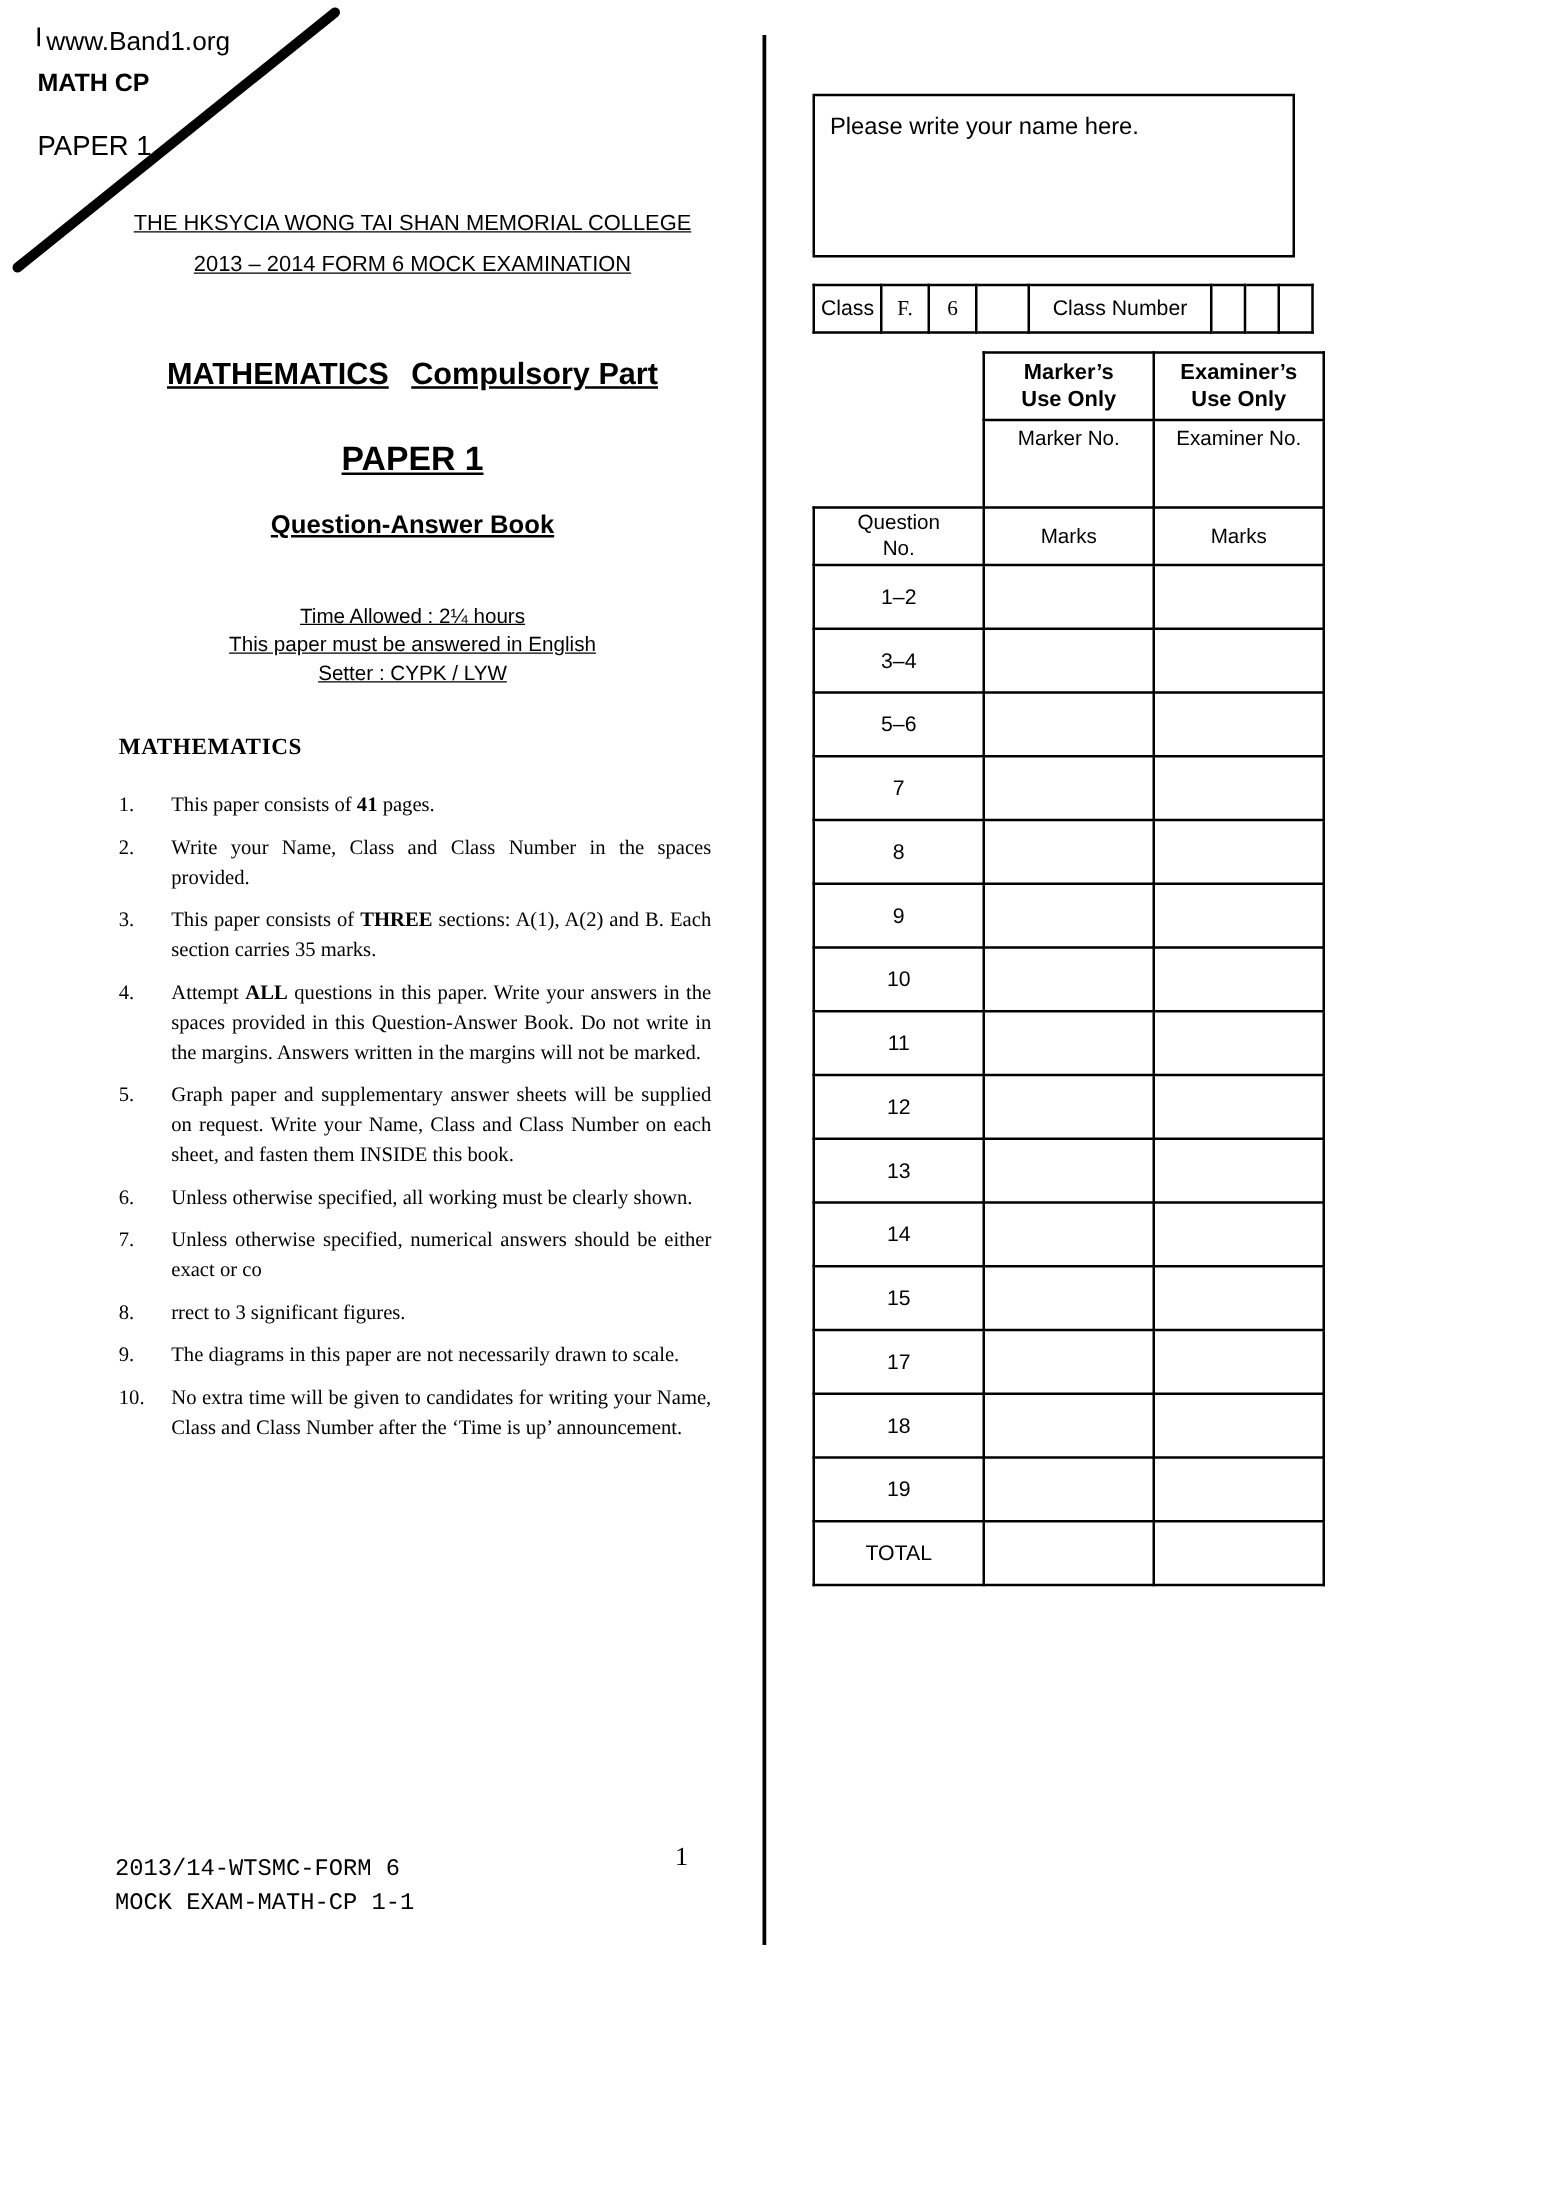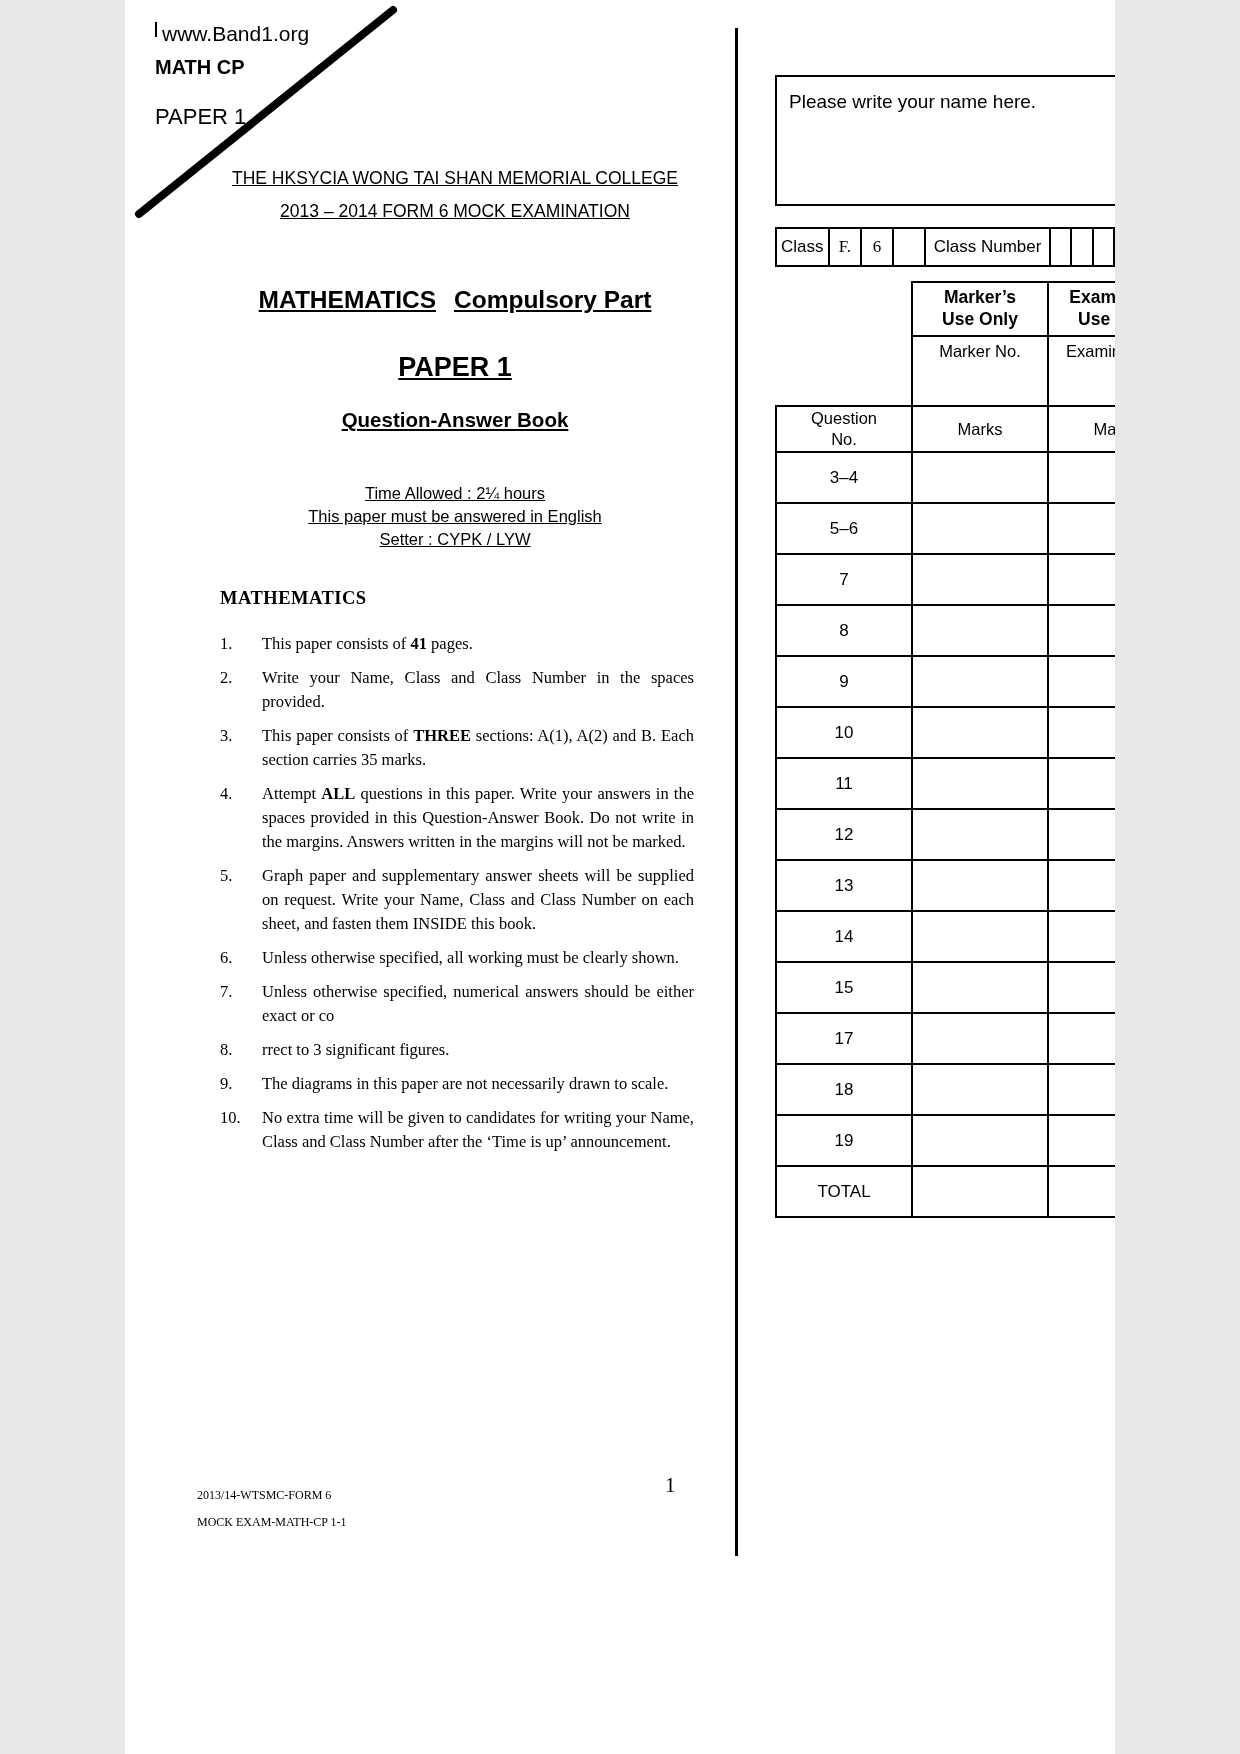--- a/index.html
+++ b/index.html
@@ -6,7 +6,7 @@
   html, body { background: #e8e8e8; }
   .page {
     position: relative;
-    width: 990px;
+    width: 1240px;
     height: 1754px;
     margin: 0 auto;
     background: #ffffff;

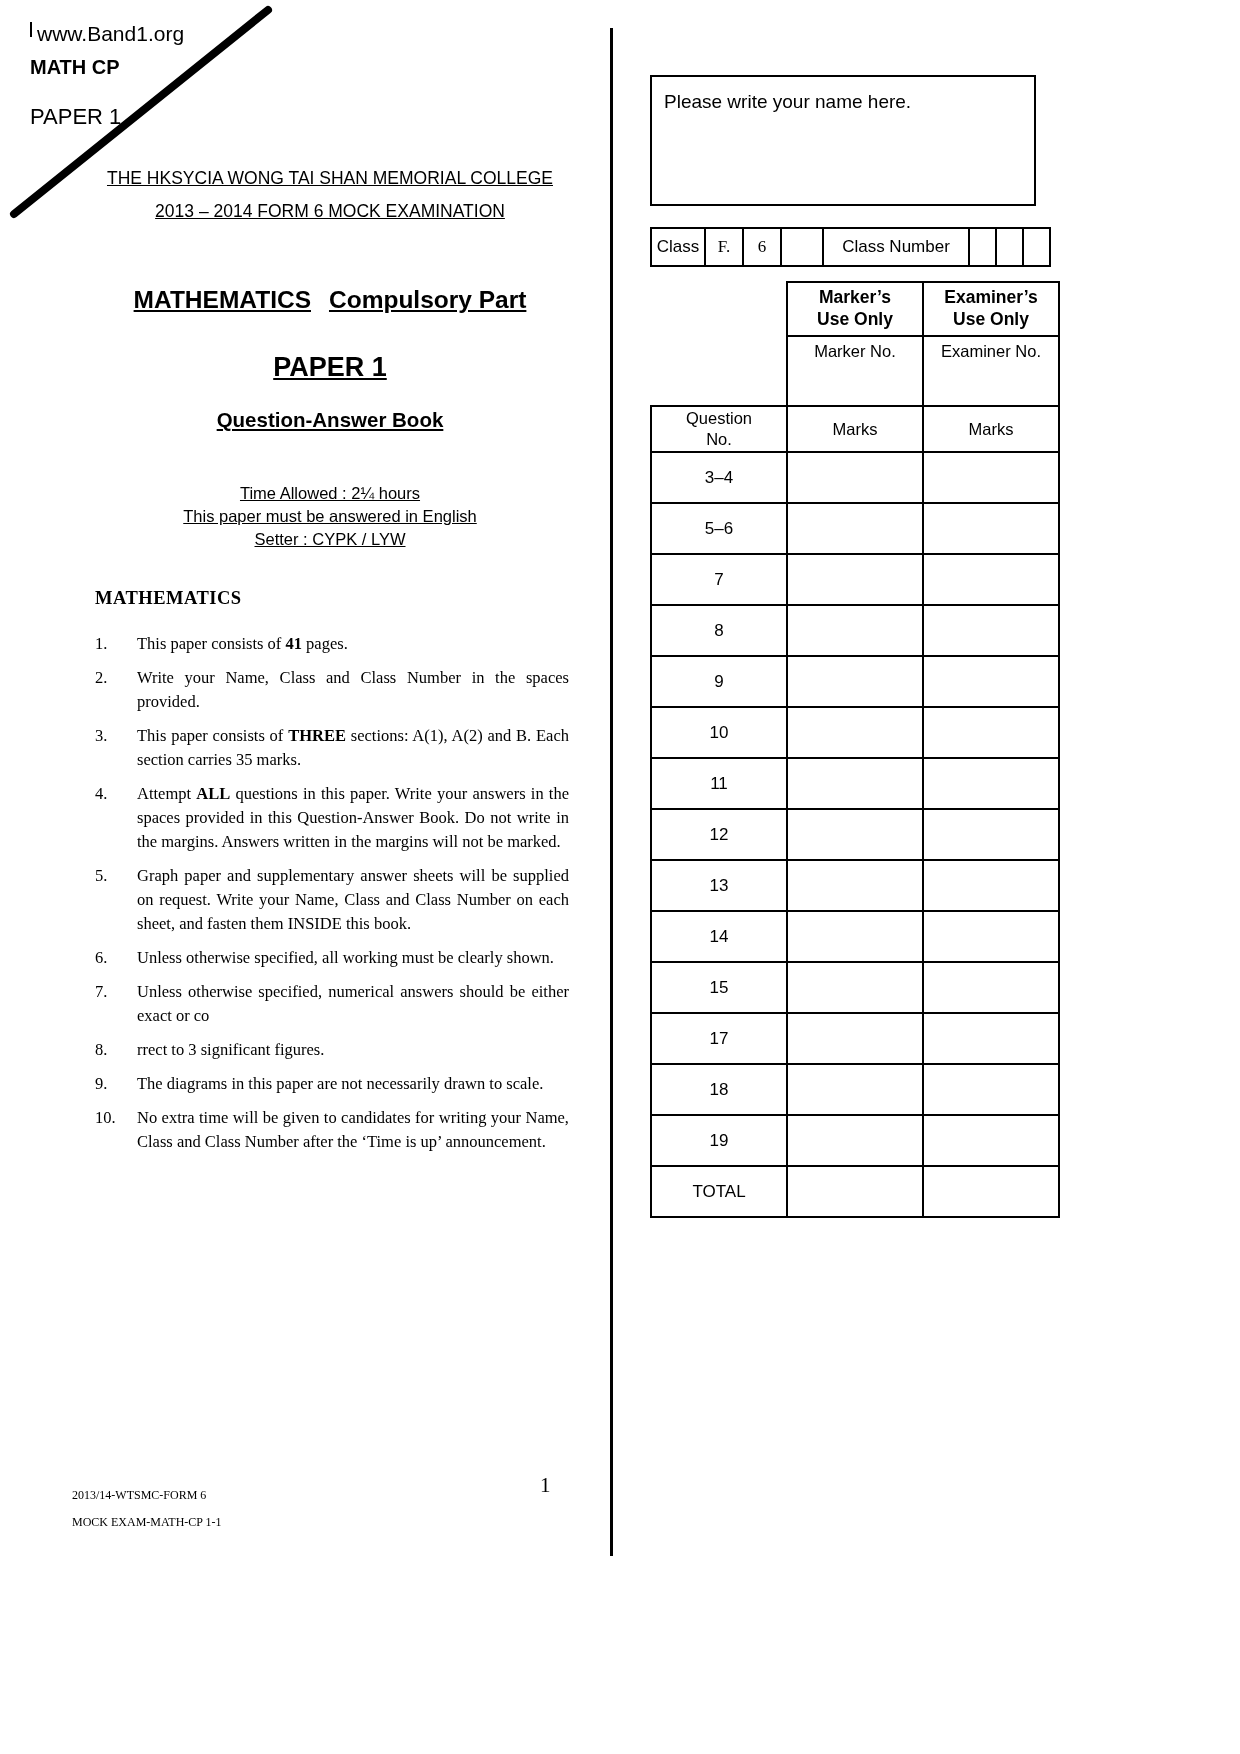--- a/index.html
+++ b/index.html
@@ -197,6 +197,11 @@
     </tbody>
     <tbody id="marks-rows">
         <tr class="data-row">
+          <td>1–2</td>
+          <td></td>
+          <td></td>
+        </tr>
+        <tr class="data-row">
           <td>3–4</td>
           <td></td>
           <td></td>

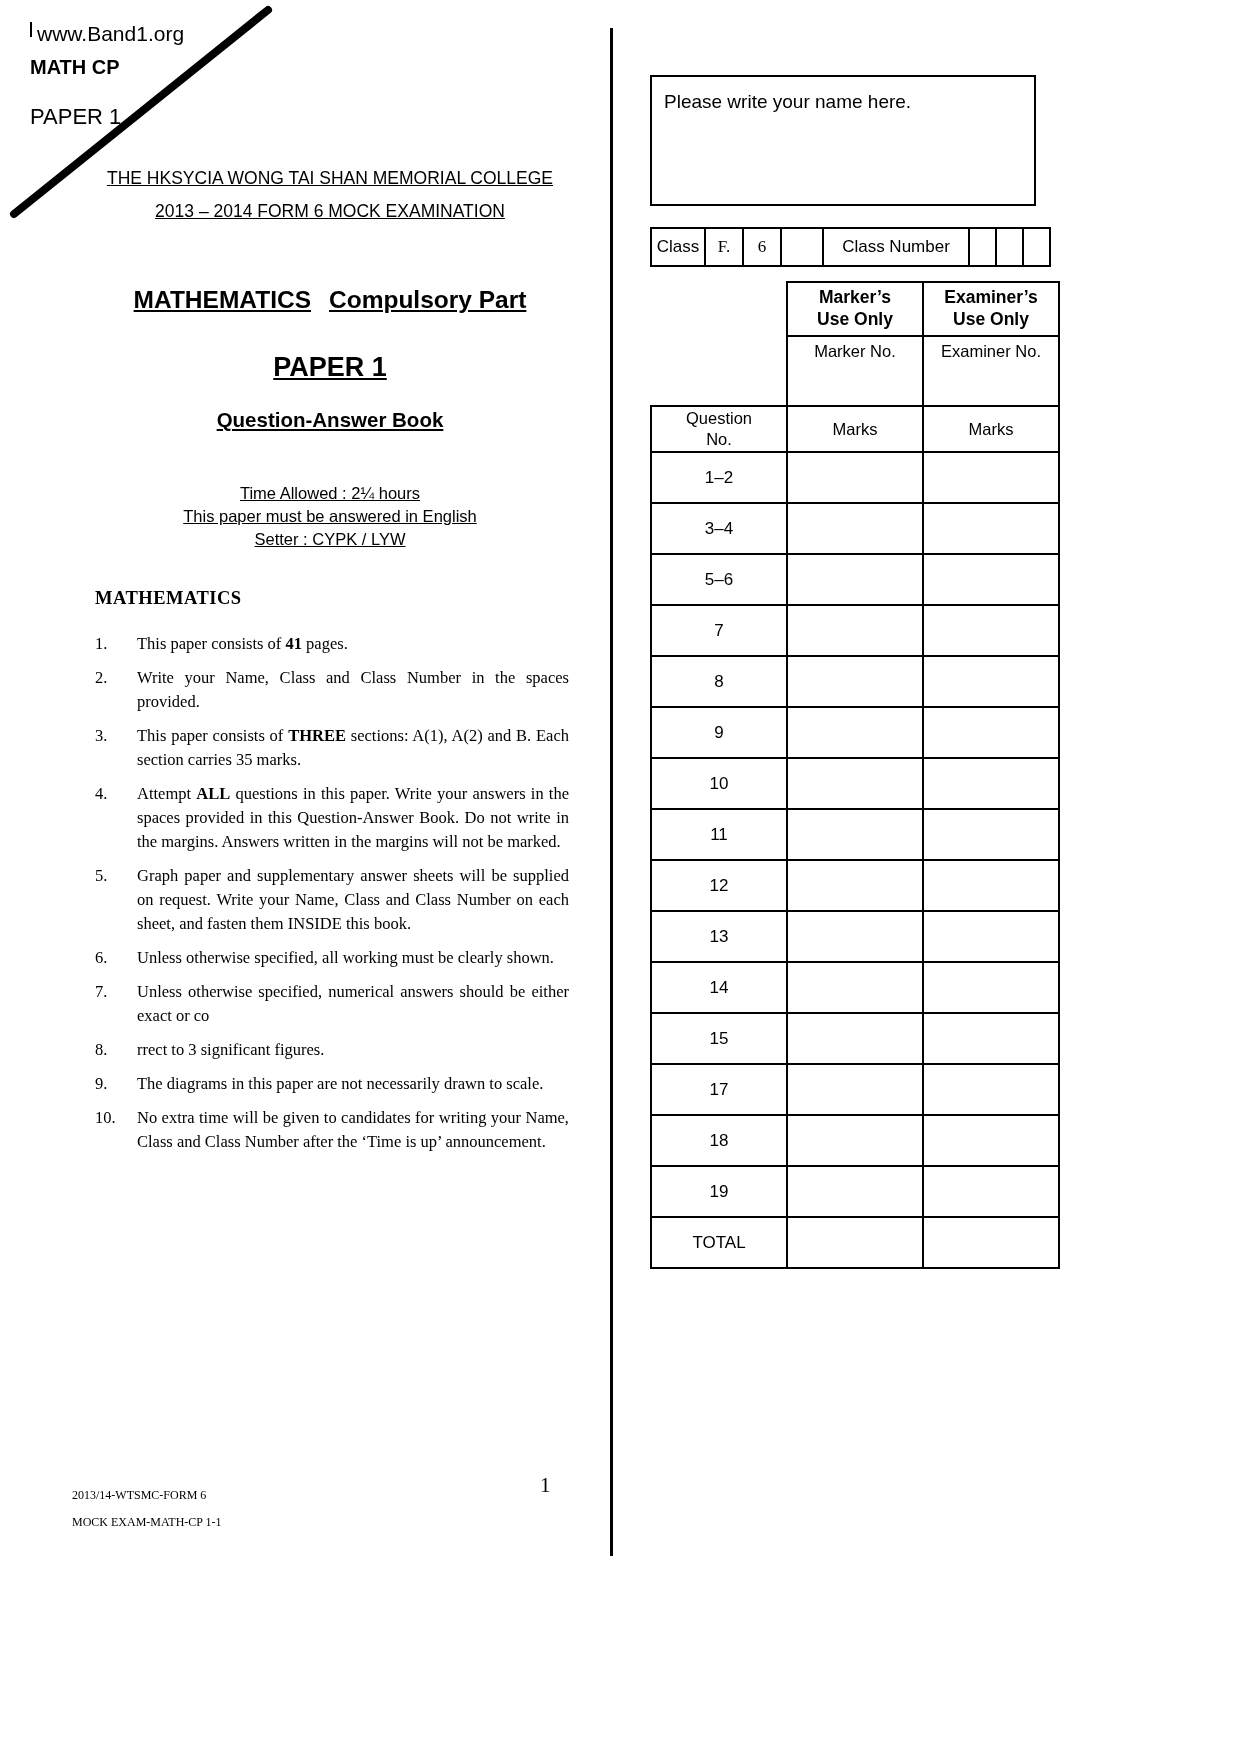--- a/index.html
+++ b/index.html
@@ -78,7 +78,7 @@
   .marks-table .data-row td { height: 51px; font-size: 17px; }
 
   
-  .footer-code { left: 72px; top: 1482px; font-family: Liberation Serif, serif; font-size: 12px; line-height: 27px; }
+  .footer-code { left: 92px; top: 1482px; font-family: Liberation Mono, monospace; font-size: 19px; line-height: 27px; }
   .page-number { left: 540px; top: 1473px; font-family: "Liberation Serif", serif; font-size: 21px; }
 </style>
 </head>

